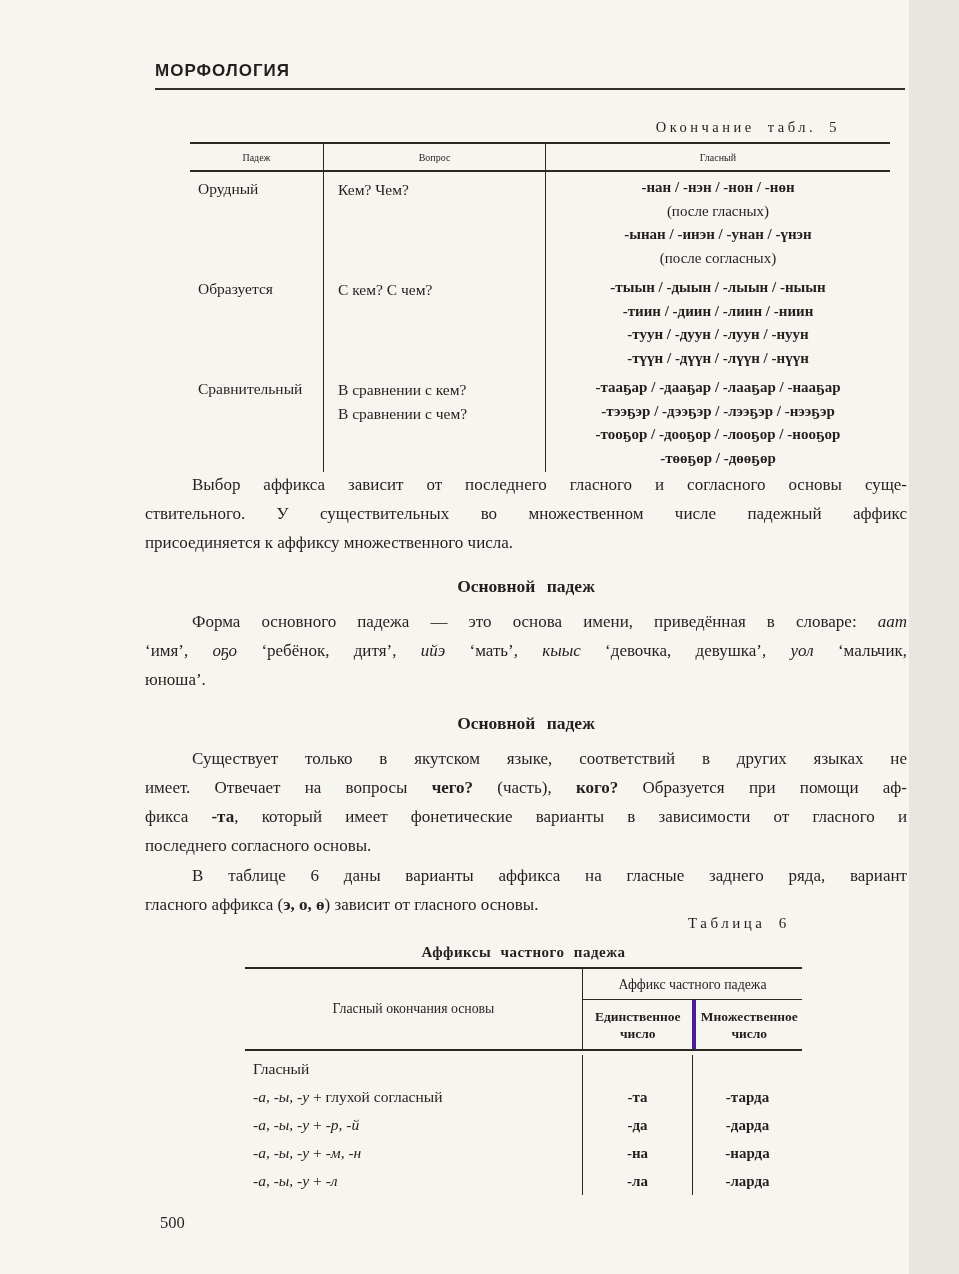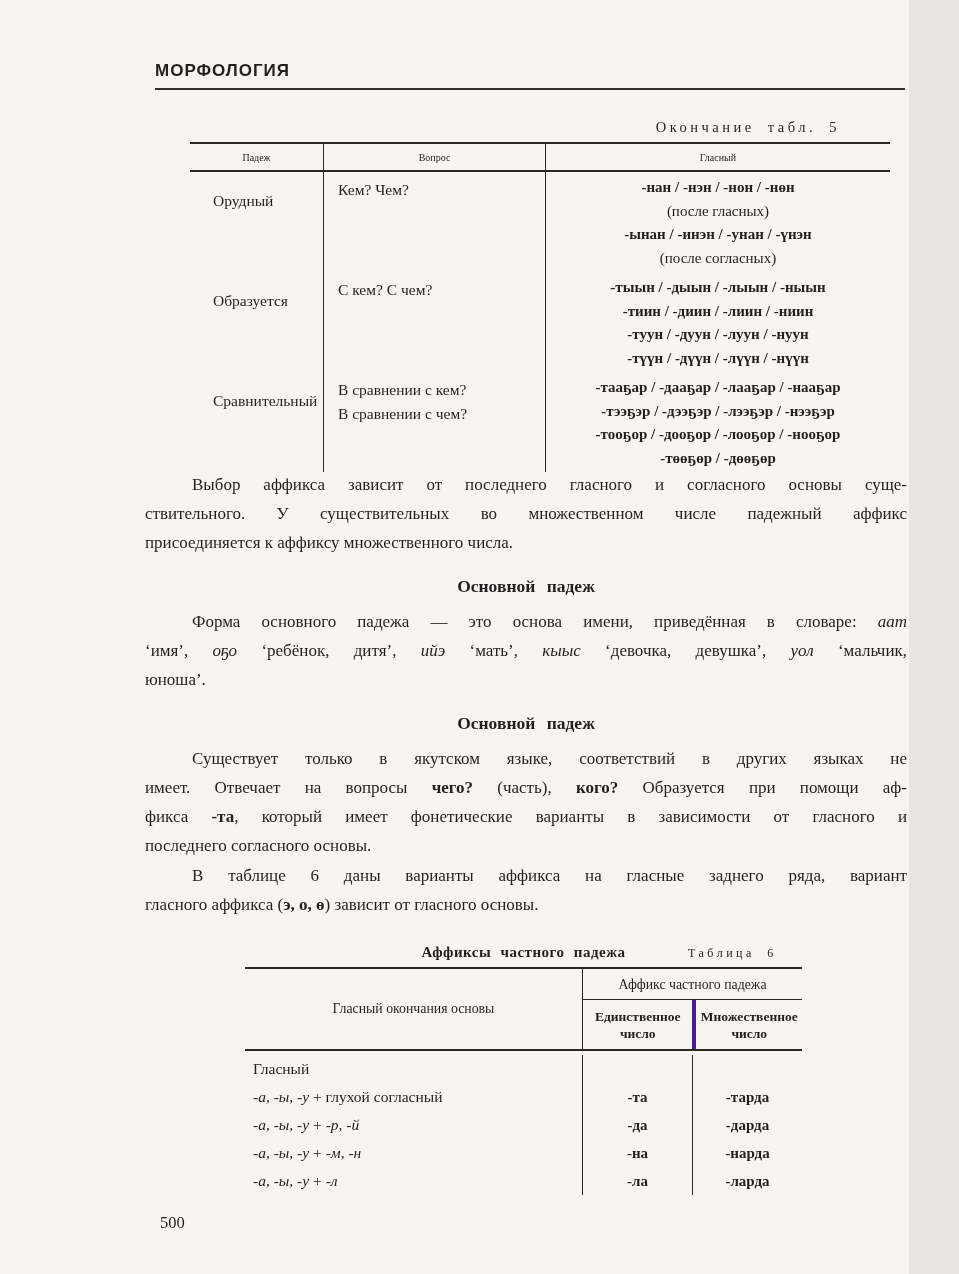--- a/index.html
+++ b/index.html
@@ -36,7 +36,7 @@
   }
   .t5-body{display:grid;grid-template-columns:133px 222px 345px;}
   .t5 .bl{border-left:1px solid #2b2822;}
-  .t5-case{font-size:15.5px;padding:20px 2px 2px 8px;margin-left:15px;}
+  .t5-case{font-size:15.5px;padding:8px 2px 2px 8px;}
   .t5-q{font-size:15.5px;padding:6px 2px 2px 14px;}
   .t5-q div{line-height:23.5px;}
   .t5-affix{padding:4px 2px 2px 2px;text-align:center;}

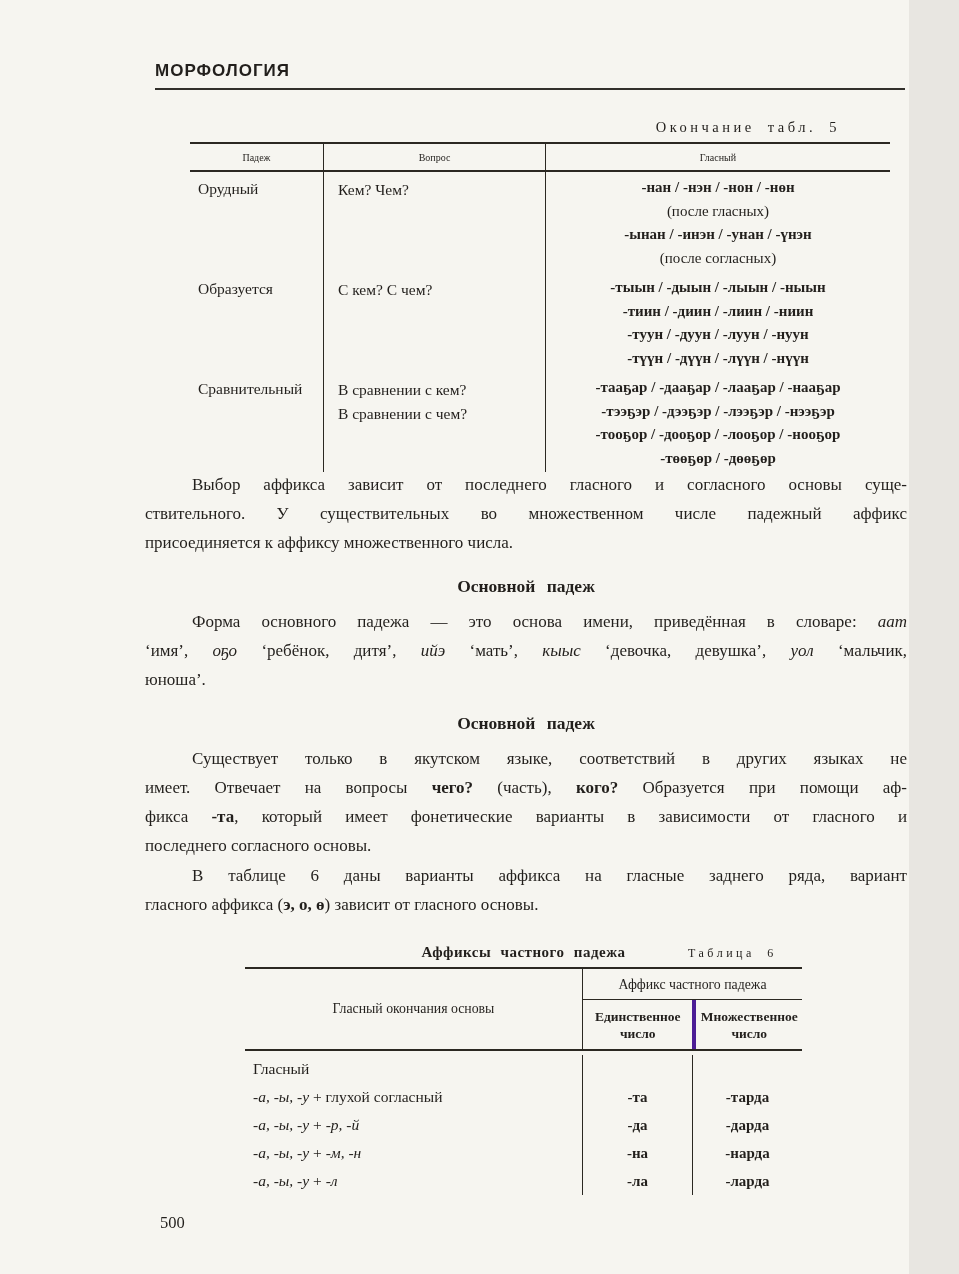--- a/index.html
+++ b/index.html
@@ -60,8 +60,8 @@
 
   
   .t6-label{
-    position:absolute;left:688px;top:946px;
-    font-size:12px;letter-spacing:3.5px;word-spacing:6px;
+    position:absolute;left:688px;top:915px;
+    font-size:15px;letter-spacing:3.5px;word-spacing:6px;
   }
   .t6-title{
     position:absolute;left:245px;top:944px;width:557px;text-align:center;

